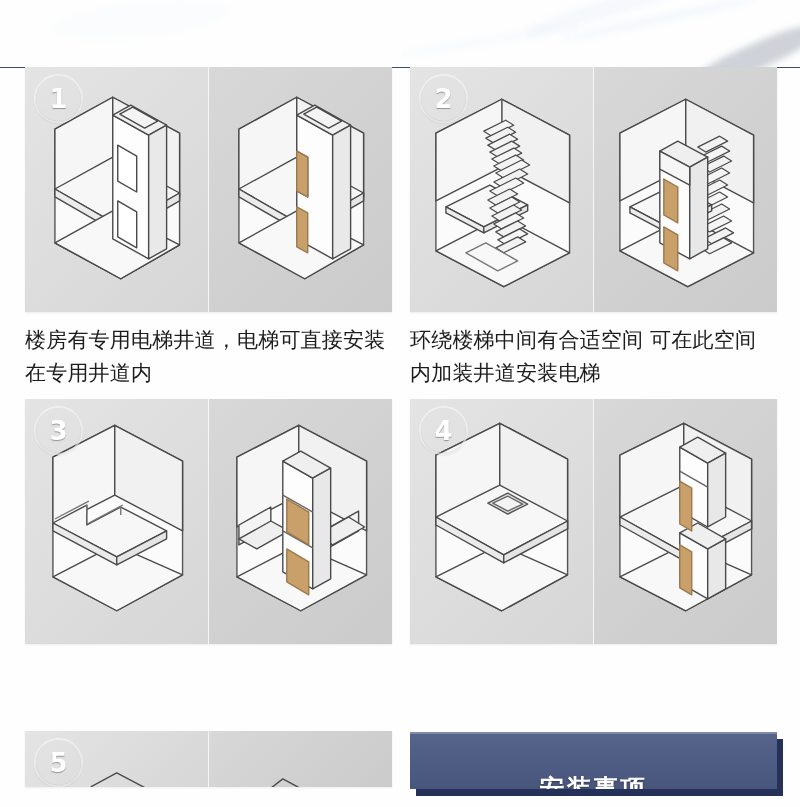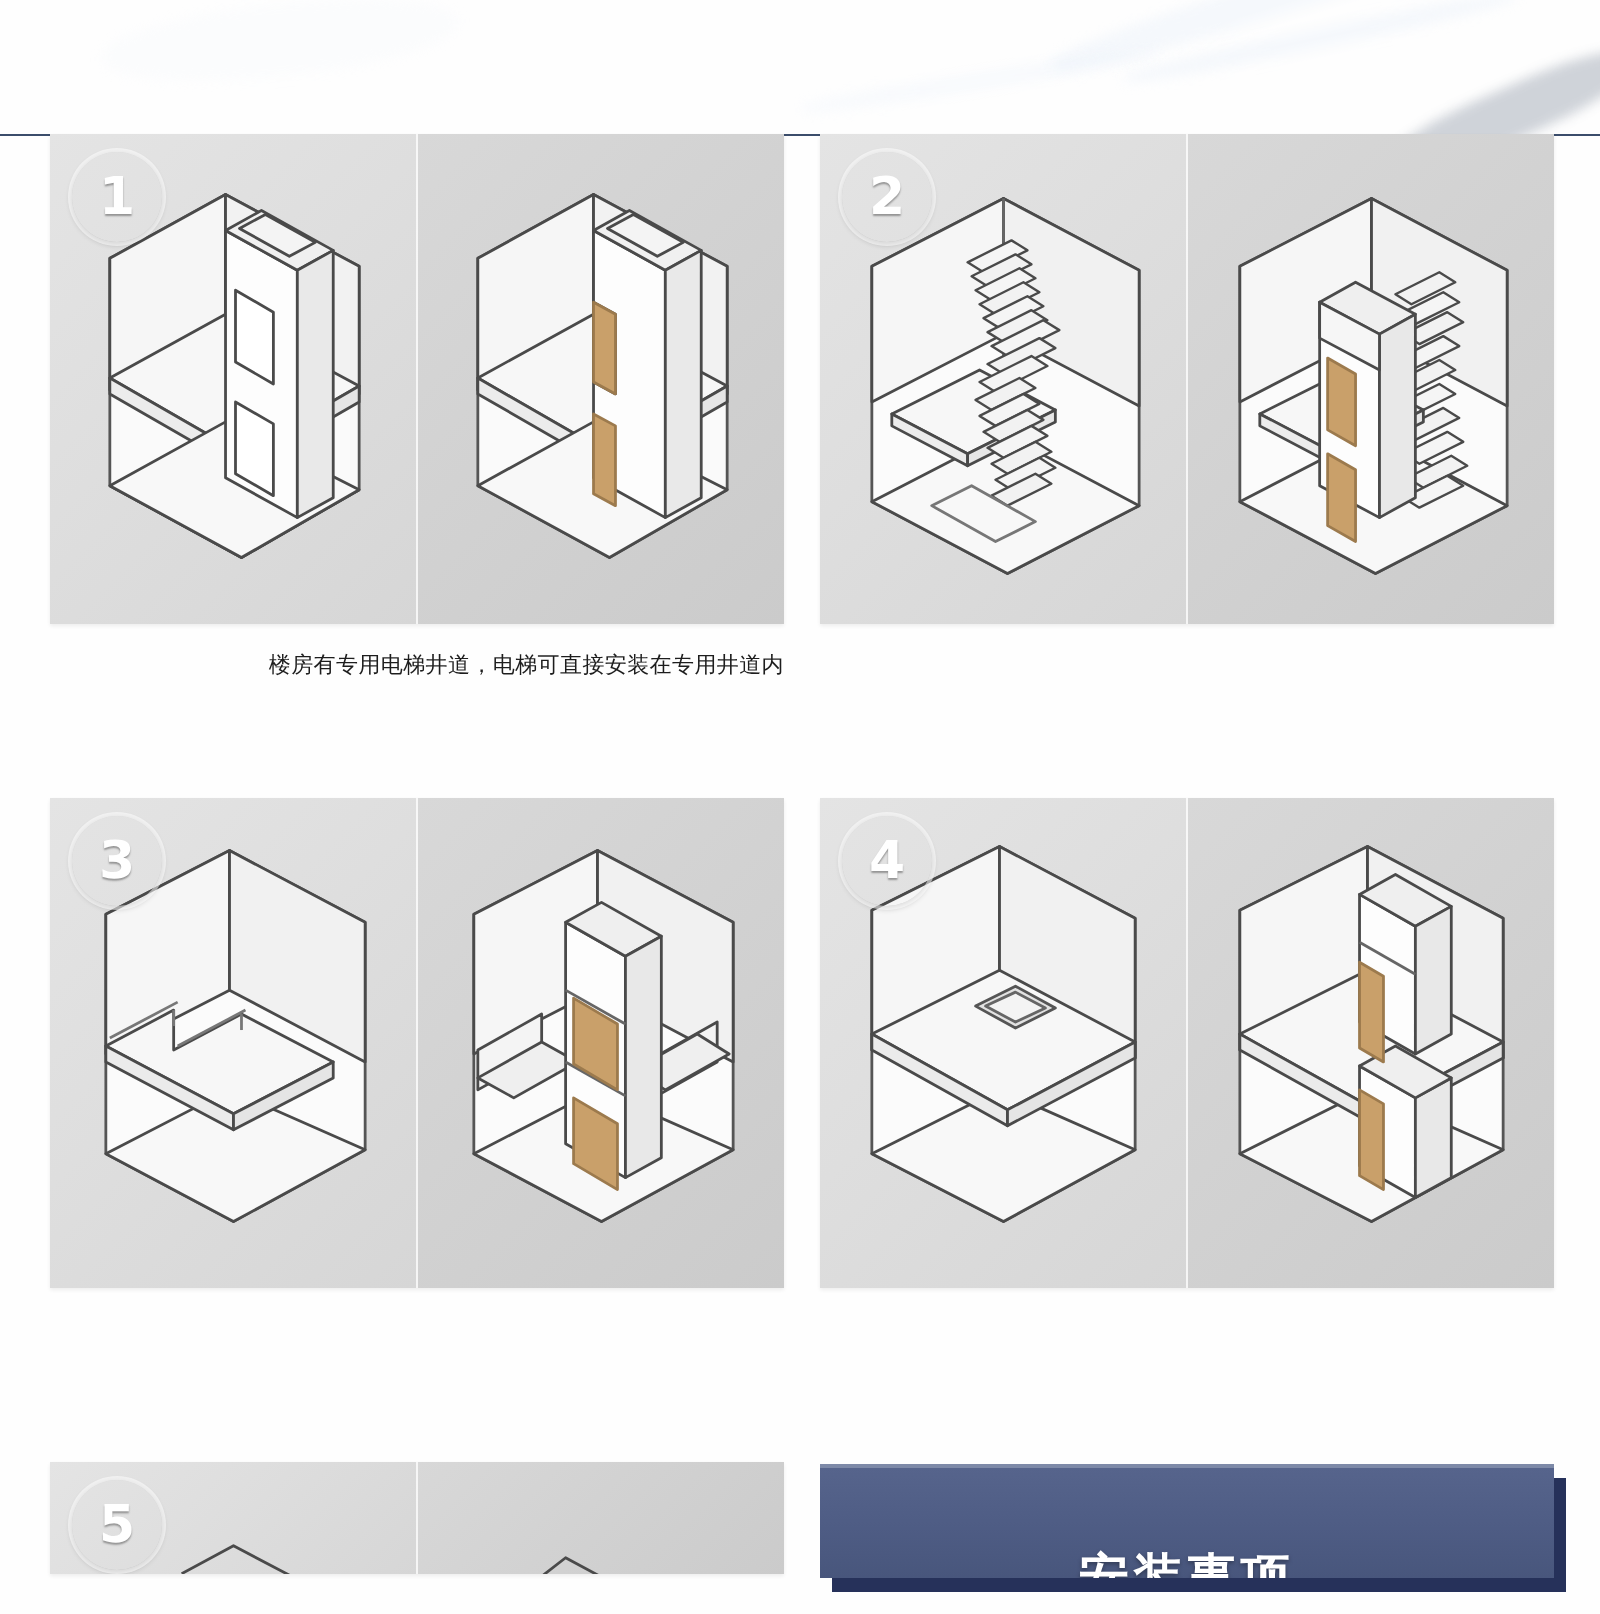--- a/index.html
+++ b/index.html
@@ -59,8 +59,8 @@
   }
 
   .caption{
-    width:367px;margin-top:12px;text-align:right;color:#1d1d1d;
-    font-size:11px;line-height:1.55;letter-spacing:.2px;
+    width:367px;margin-top:12px;text-align:left;color:#1d1d1d;
+    font-size:21px;line-height:1.55;letter-spacing:.2px;
     font-family:"DejaVu Sans","Liberation Sans",sans-serif;
   }
 

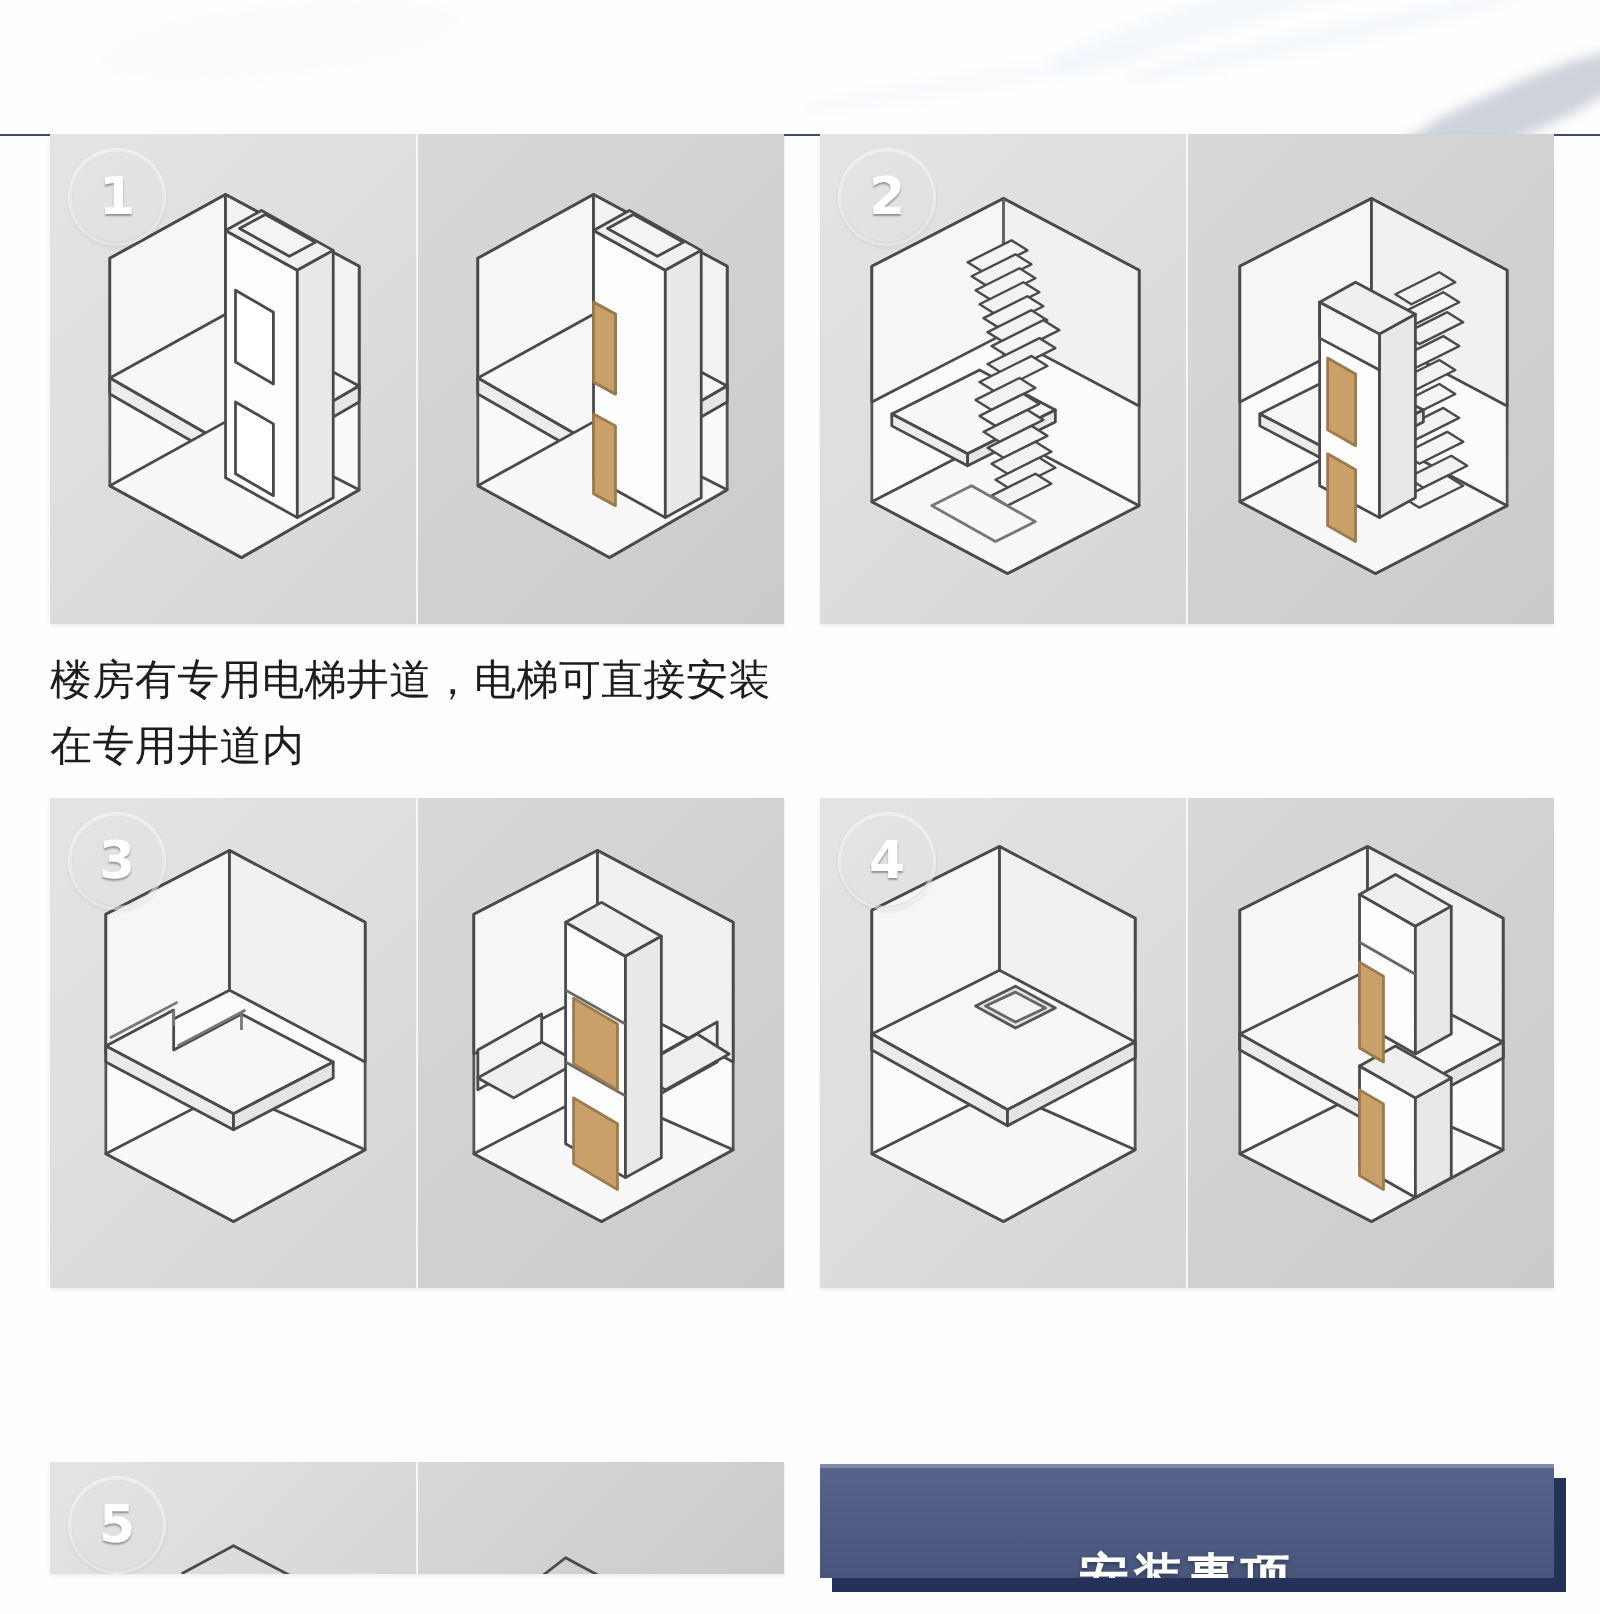--- a/index.html
+++ b/index.html
@@ -236,6 +236,7 @@
             </svg>
           </div>
         </div>
+        <div class="caption">环绕楼梯中间有合适空间 可在此空间内加装井道安装电梯</div>
       </div>
     </div>
 

